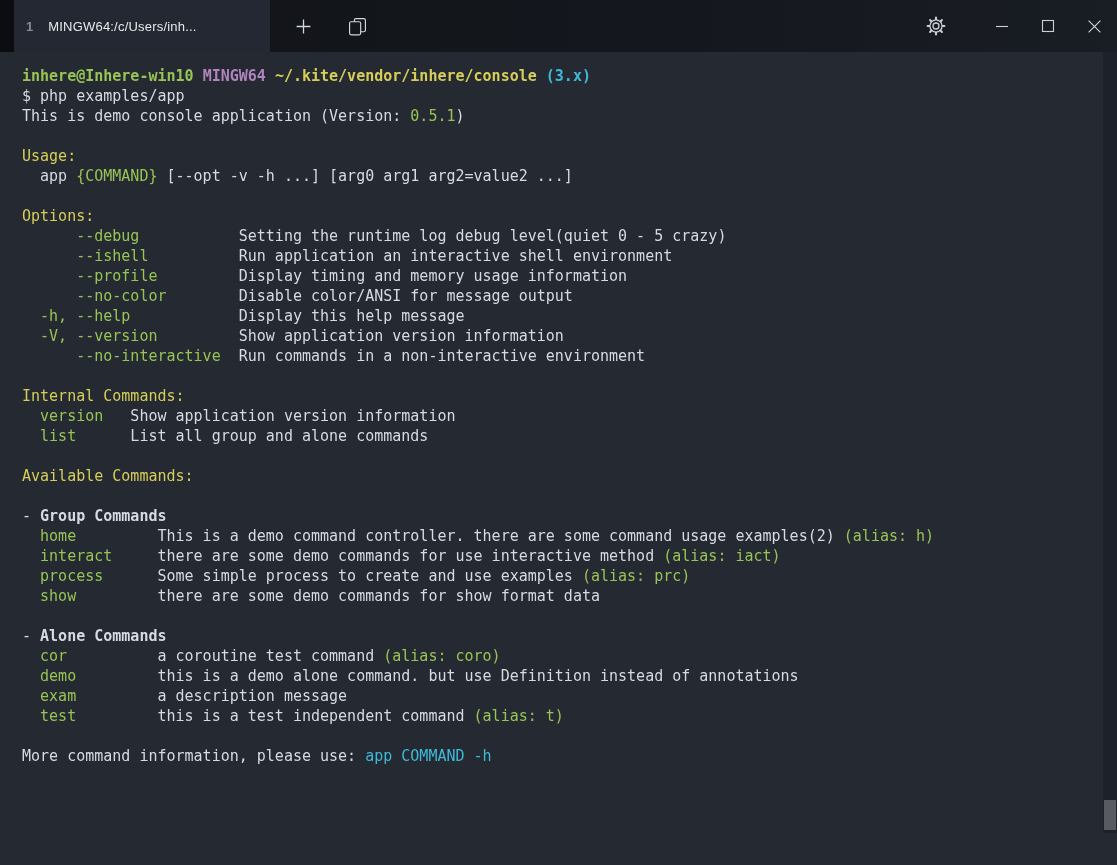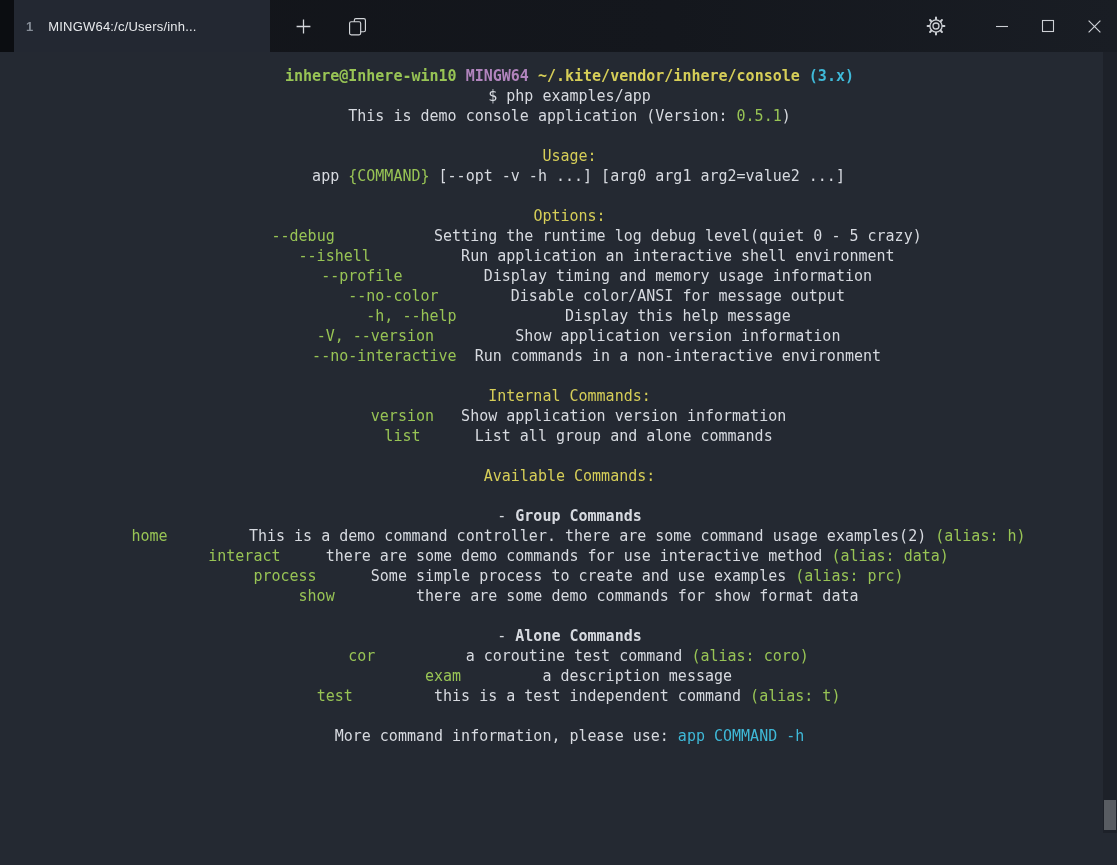--- a/index.html
+++ b/index.html
@@ -44,7 +44,6 @@
     padding:14px 0 0 22px; box-sizing:border-box;
     color:var(--fg,#d7dae0);
     cursor:text;
-    text-align:center;
   }
   .line{white-space:pre; min-height:20px;}
   .fg{color:var(--fg,#d7dae0);}

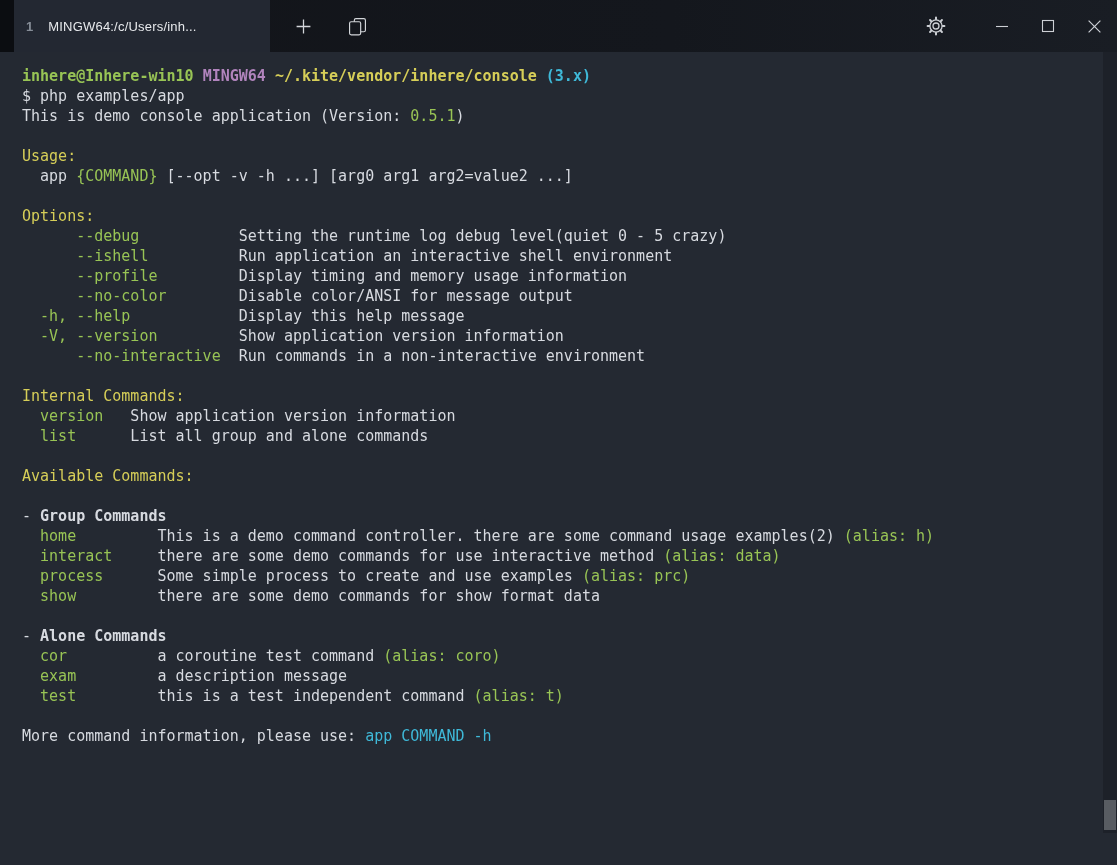--- a/index.html
+++ b/index.html
@@ -158,7 +158,7 @@
         <div class="line"></div>
         <div class="line"><span class="fg">- </span><span class="fg b">Group Commands</span></div>
         <div class="line"><span class="fg">  </span><span class="green">home</span><span class="fg">         This is a demo command controller. there are some command usage examples(2) </span><span class="green">(alias: h)</span></div>
-        <div class="line"><span class="fg">  </span><span class="green">interact</span><span class="fg">     there are some demo commands for use interactive method </span><span class="green">(alias: data)</span></div>
+        <div class="line"><span class="fg">  </span><span class="green">interact</span><span class="fg">     there are some demo commands for use interactive method </span><span class="green">(alias: iact)</span></div>
         <div class="line"><span class="fg">  </span><span class="green">process</span><span class="fg">      Some simple process to create and use examples </span><span class="green">(alias: prc)</span></div>
         <div class="line"><span class="fg">  </span><span class="green">show</span><span class="fg">         there are some demo commands for show format data</span></div>
         <div class="line"></div>

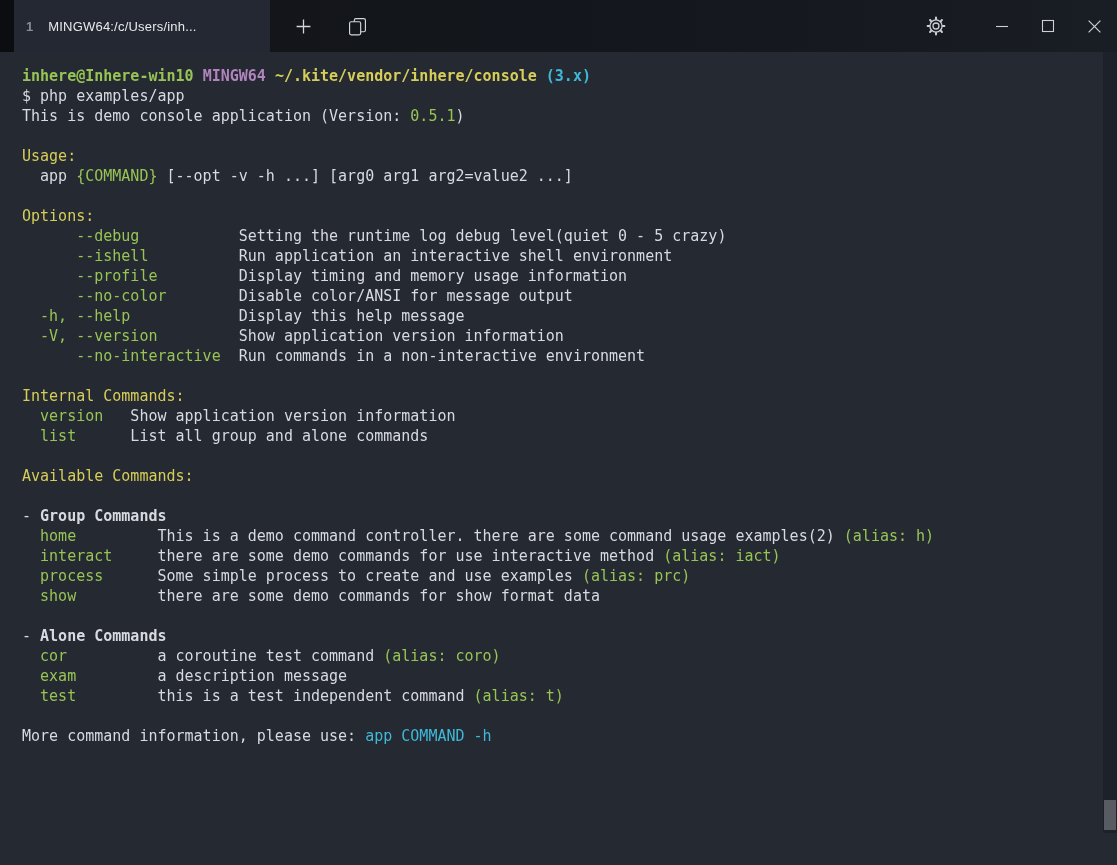--- a/index.html
+++ b/index.html
@@ -164,6 +164,7 @@
         <div class="line"></div>
         <div class="line"><span class="fg">- </span><span class="fg b">Alone Commands</span></div>
         <div class="line"><span class="fg">  </span><span class="green">cor</span><span class="fg">          a coroutine test command </span><span class="green">(alias: coro)</span></div>
+        <div class="line"><span class="fg">  </span><span class="green">demo</span><span class="fg">         this is a demo alone command. but use Definition instead of annotations</span></div>
         <div class="line"><span class="fg">  </span><span class="green">exam</span><span class="fg">         a description message</span></div>
         <div class="line"><span class="fg">  </span><span class="green">test</span><span class="fg">         this is a test independent command </span><span class="green">(alias: t)</span></div>
         <div class="line"></div>

